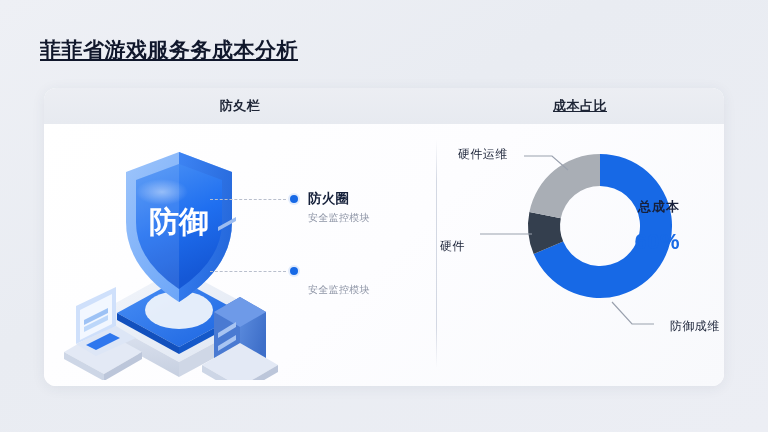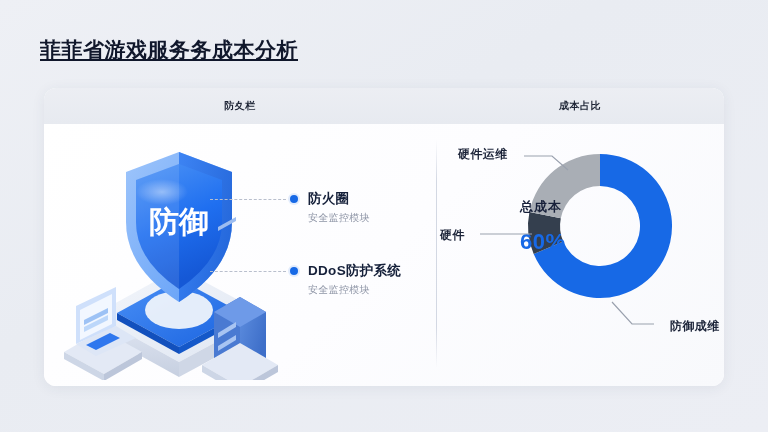--- a/index.html
+++ b/index.html
@@ -42,7 +42,7 @@
   }
   .card-header .hcell {
     display: flex; align-items: center; justify-content: center;
-    font-size: 10px; font-weight: 700; color: #1d2435;
+    font-size: 13px; font-weight: 700; color: #1d2435;
     letter-spacing: 0.5px;
     text-align: right;
   }

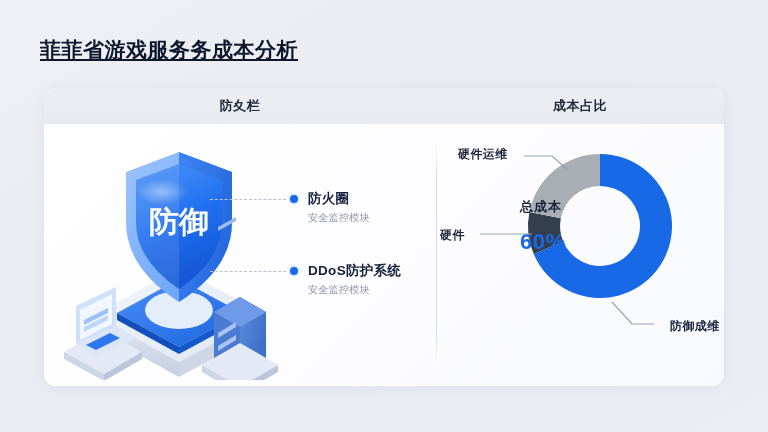--- a/index.html
+++ b/index.html
@@ -47,7 +47,7 @@
     text-align: right;
   }
   .hcell.left { width: 392px; }
-  .hcell.right { width: 288px; }
+  .hcell.right { width: 288px; text-decoration: underline; }
 
   .card-body {
     position: relative;

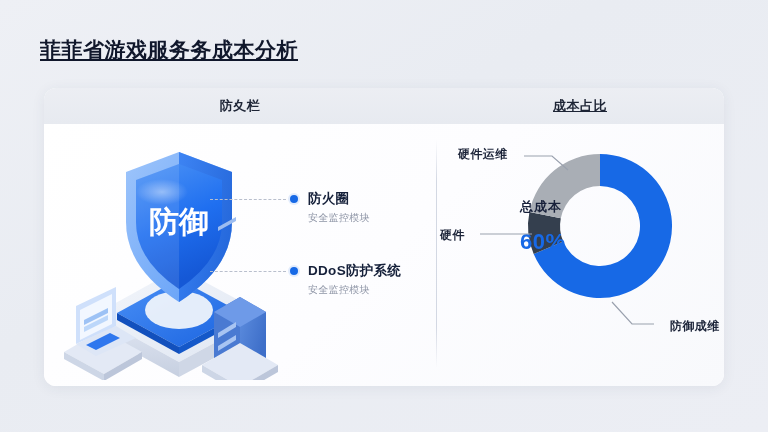--- a/index.html
+++ b/index.html
@@ -137,7 +137,7 @@
   }
   .chart-label {
     position: absolute;
-    font-size: 12px; font-weight: 700;
+    font-size: 12px; font-weight: 400;
     color: #1b2338;
     white-space: nowrap;
     letter-spacing: 0.4px;

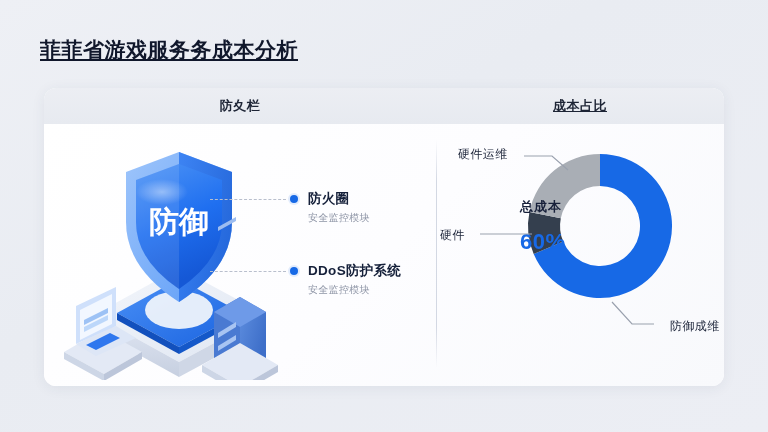--- a/index.html
+++ b/index.html
@@ -122,7 +122,7 @@
     left: 84px; top: 22px;
     width: 160px; height: 160px;
     display: flex; flex-direction: column;
-    align-items: flex-start; justify-content: center;
+    align-items: flex-end; justify-content: center;
     pointer-events: none;
   }
   .dc-label {

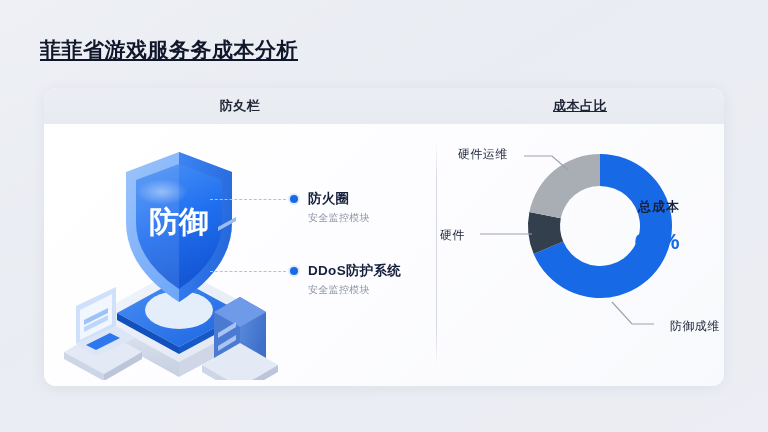--- a/index.html
+++ b/index.html
@@ -143,7 +143,7 @@
     letter-spacing: 0.4px;
   }
   .lbl-hw-ops { left: 22px; top: 22px; }
-  .lbl-hw { left: 4px; top: 103px; }
+  .lbl-hw { left: 4px; top: 114px; }
   .lbl-def { left: 222px; top: 194px; padding-left: 12px; }
   .leader { position: absolute; overflow: visible; }
 </style>

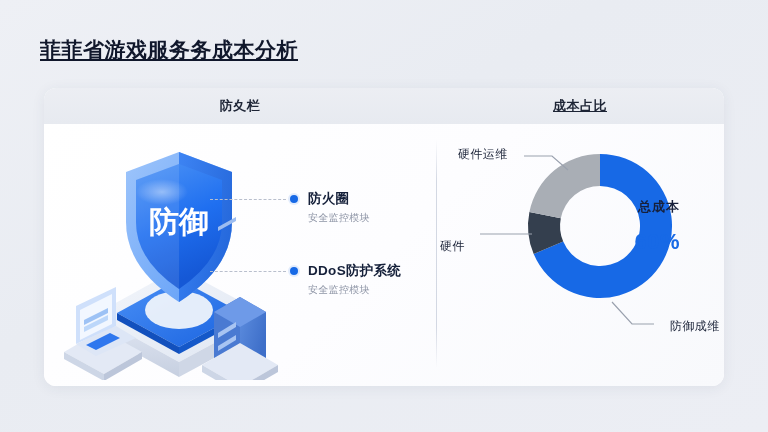--- a/index.html
+++ b/index.html
@@ -256,7 +256,6 @@
       <div class="bullet-row">
         <div class="dash-line"></div>
         <div class="dot"></div>
-        <div class="b-title">DDoS防护系统</div>
         <div class="b-sub">安全监控模块</div>
       </div>
 

